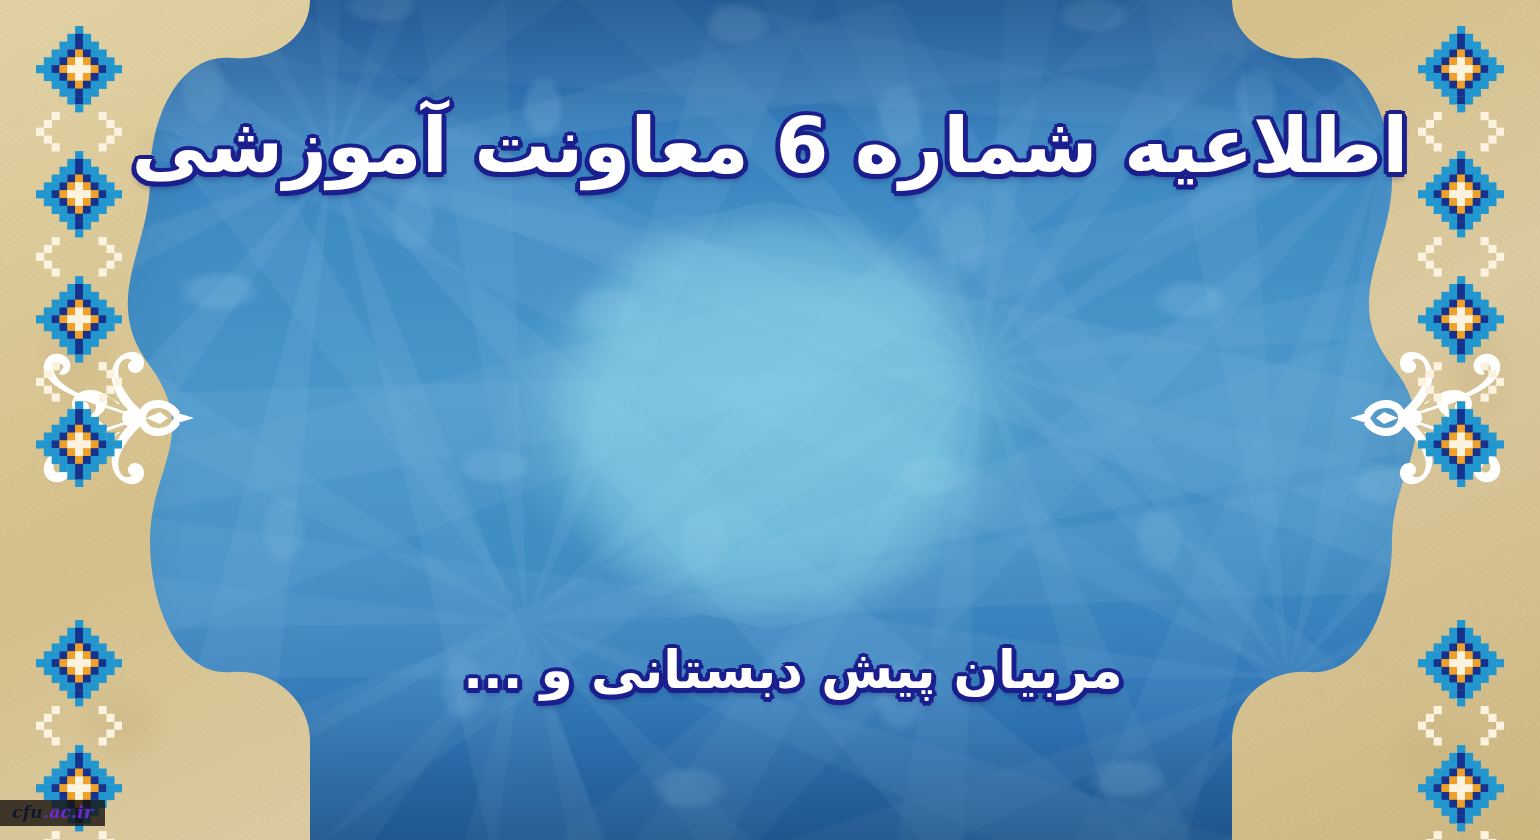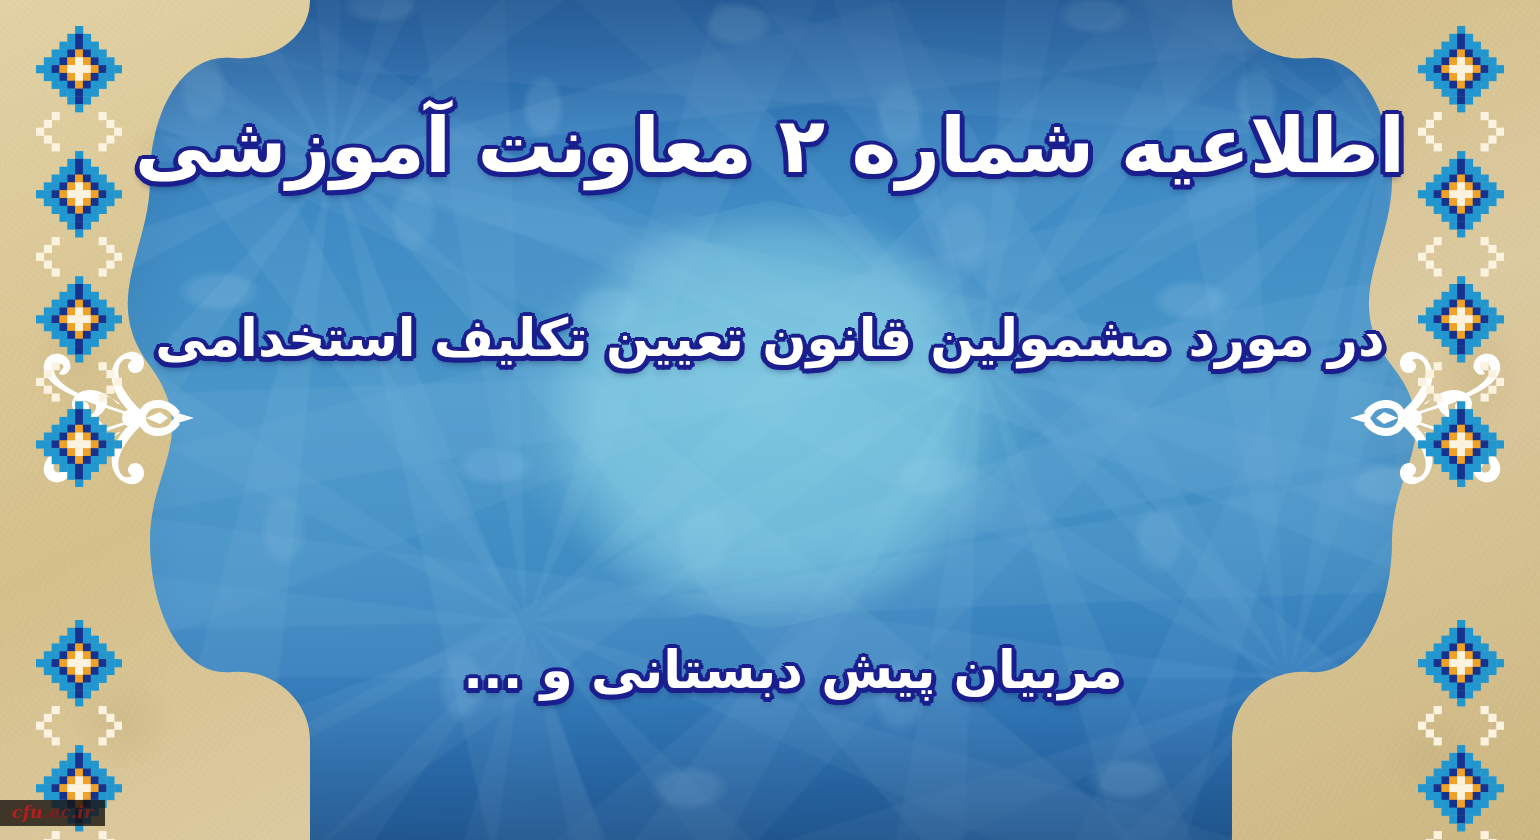--- a/index.html
+++ b/index.html
@@ -1347,7 +1347,7 @@
     </svg>
 
   <div id="text-layer">
-    <div class="ln" id="headline">اطلاعیه شماره ۲ معاونت آموزشی</div>
+    <div class="ln" id="headline">اطلاعیه شماره 6 معاونت آموزشی</div>
     <div class="ln" id="body-line-1">در مورد مشمولین قانون تعیین تکلیف استخدامی</div>
     <div class="ln" id="body-line-3">مربیان پیش دبستانی و ...</div>
   </div>

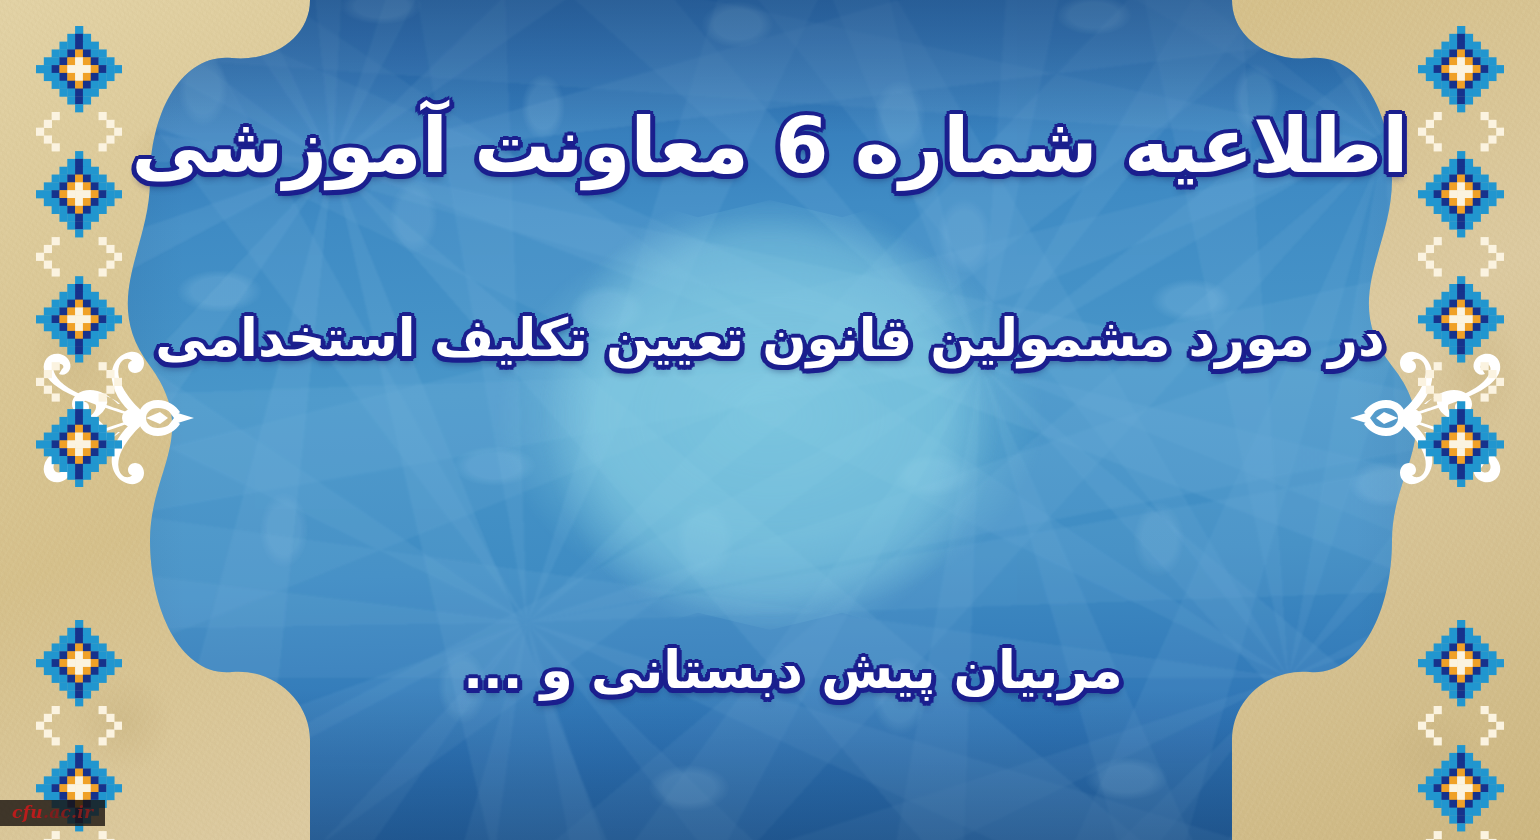--- a/index.html
+++ b/index.html
@@ -1348,7 +1348,6 @@
 
   <div id="text-layer">
     <div class="ln" id="headline">اطلاعیه شماره 6 معاونت آموزشی</div>
-    <div class="ln" id="body-line-1">در مورد مشمولین قانون تعیین تکلیف استخدامی</div>
     <div class="ln" id="body-line-3">مربیان پیش دبستانی و ...</div>
   </div>
 

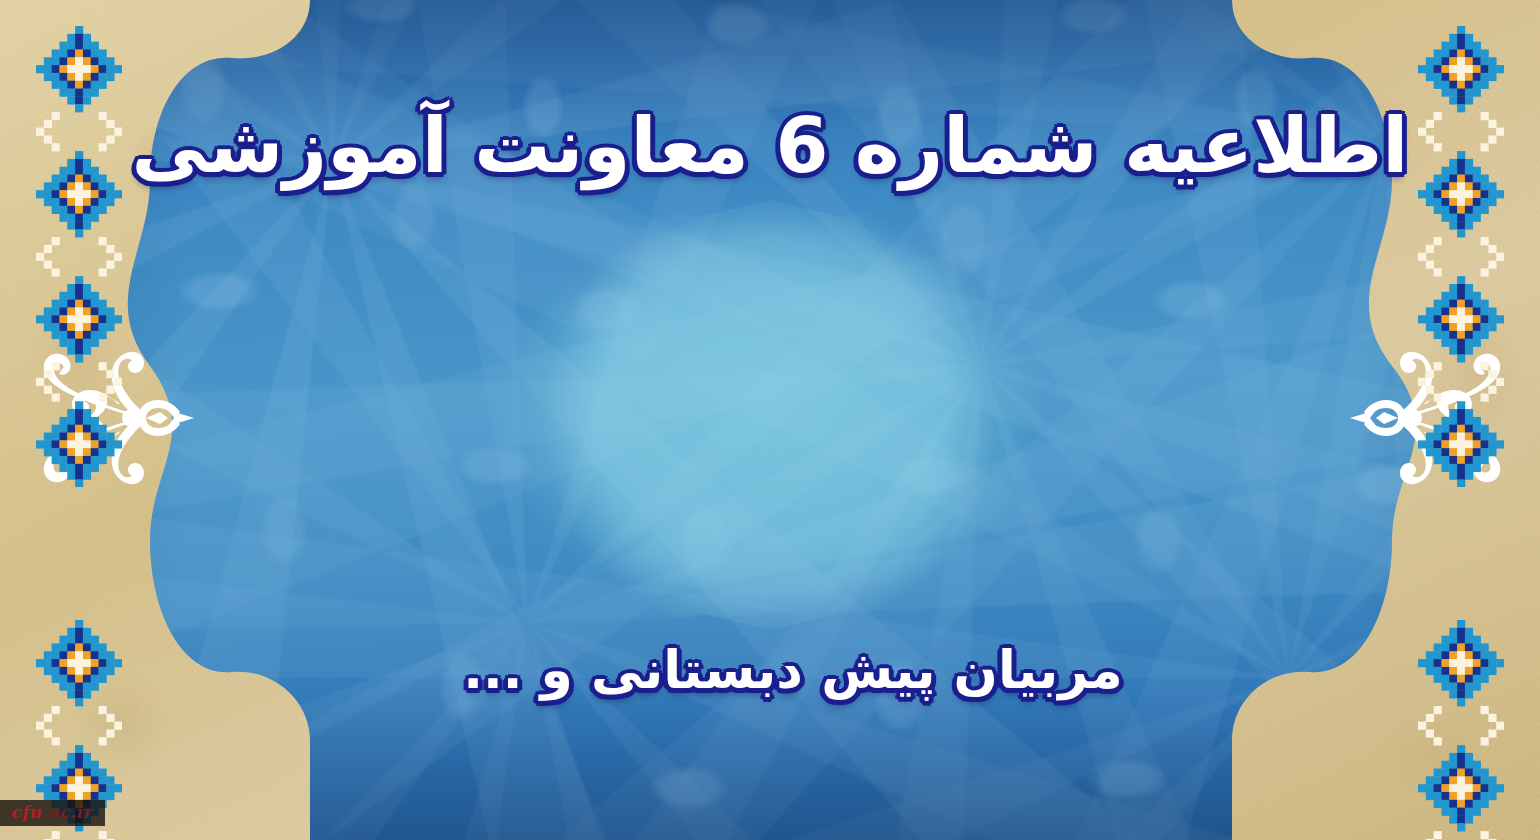--- a/index.html
+++ b/index.html
@@ -185,7 +185,7 @@
     direction:ltr;
     line-height:1;
   }
-  #watermark .wm-a{ color:#b91c1c; }
+  #watermark .wm-a{ color:#0f172a; }
   #watermark .wm-b{ color:#7f1d1d; }
 </style>
 </head>

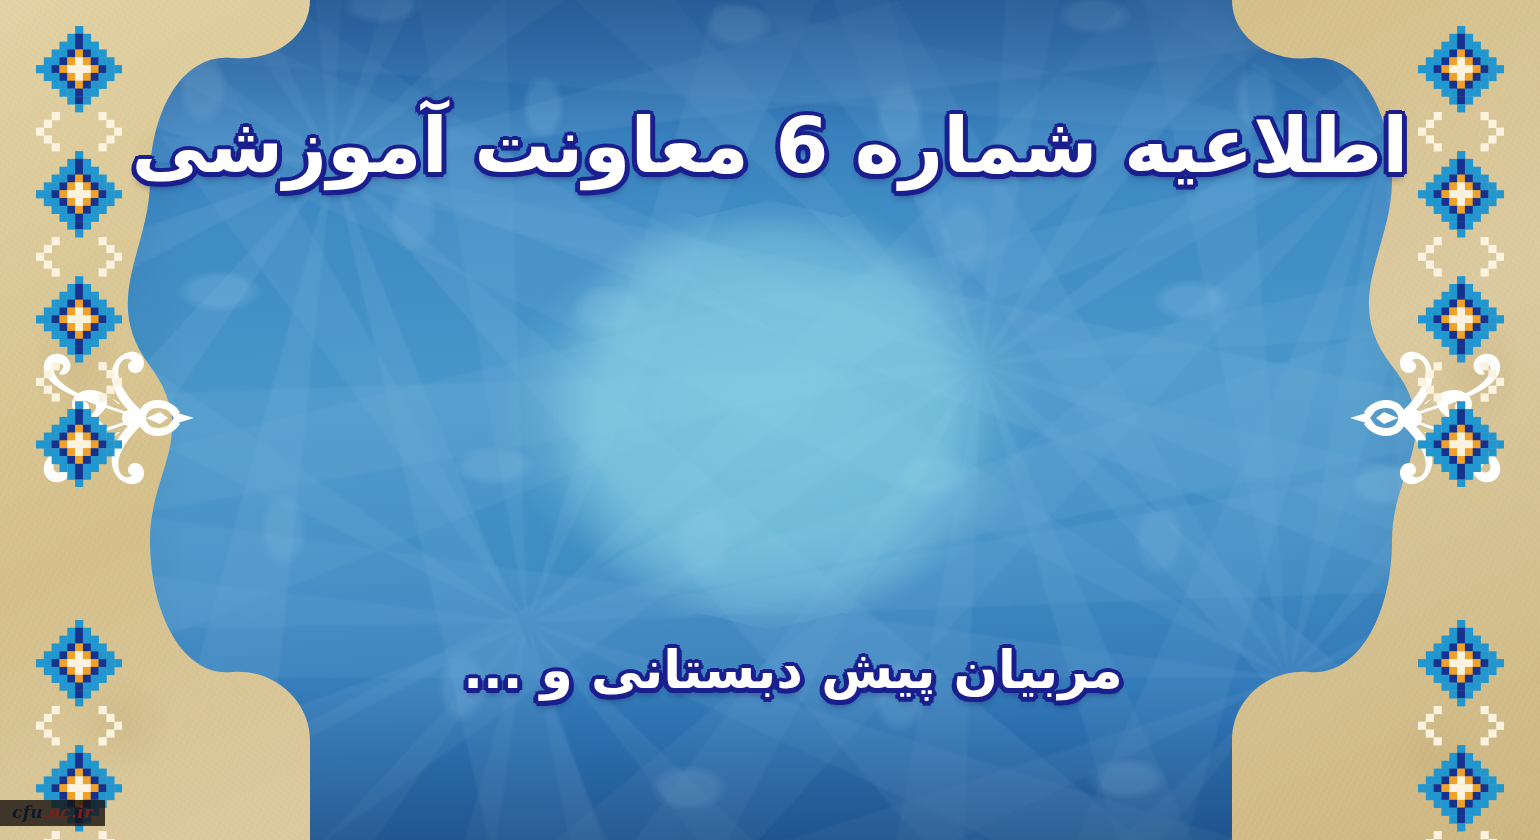--- a/index.html
+++ b/index.html
@@ -186,7 +186,7 @@
     line-height:1;
   }
   #watermark .wm-a{ color:#0f172a; }
-  #watermark .wm-b{ color:#7f1d1d; }
+  #watermark .wm-b{ color:#6d28d9; }
 </style>
 </head>
 <body>

